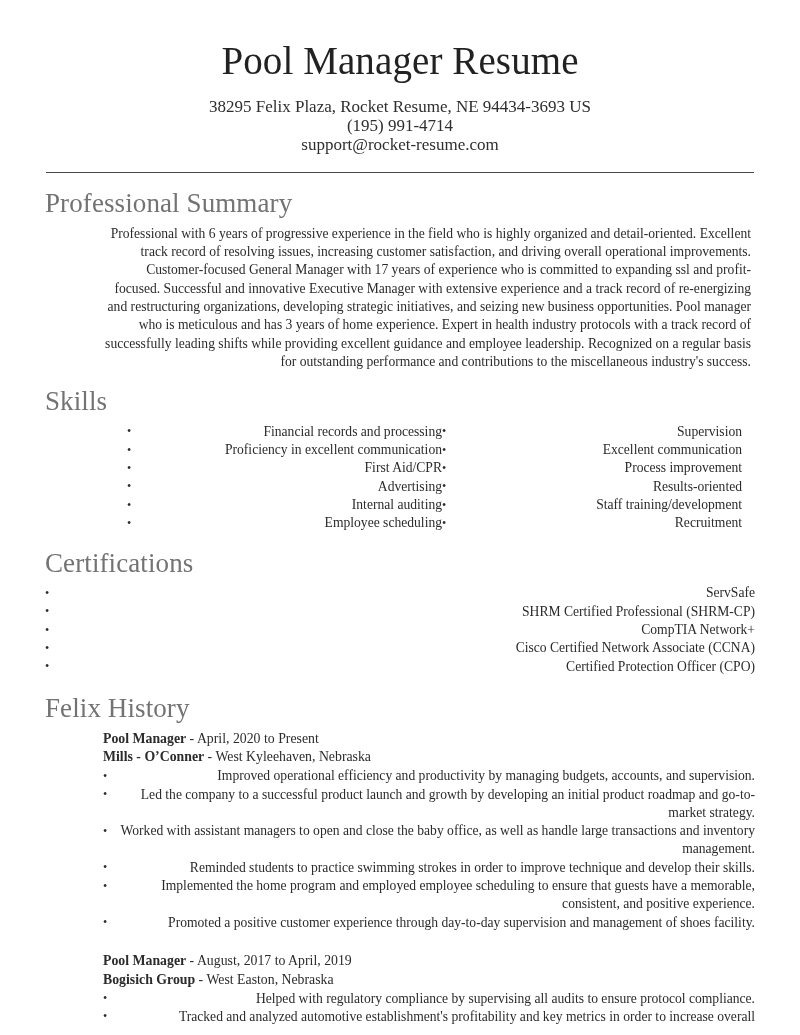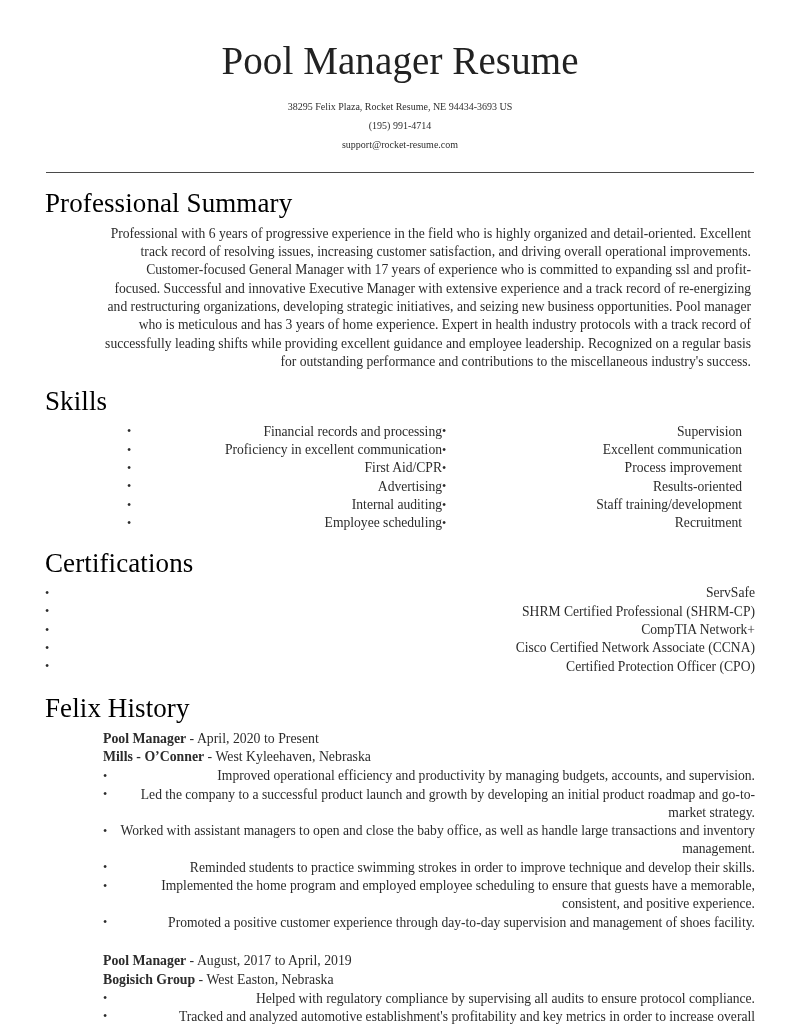--- a/index.html
+++ b/index.html
@@ -39,7 +39,7 @@
     margin-top: 13px;
   }
   .contact-line {
-    font-size: 10px;
+    font-size: 17px;
     line-height: 19px;
     color: #2e2e2e;
   }

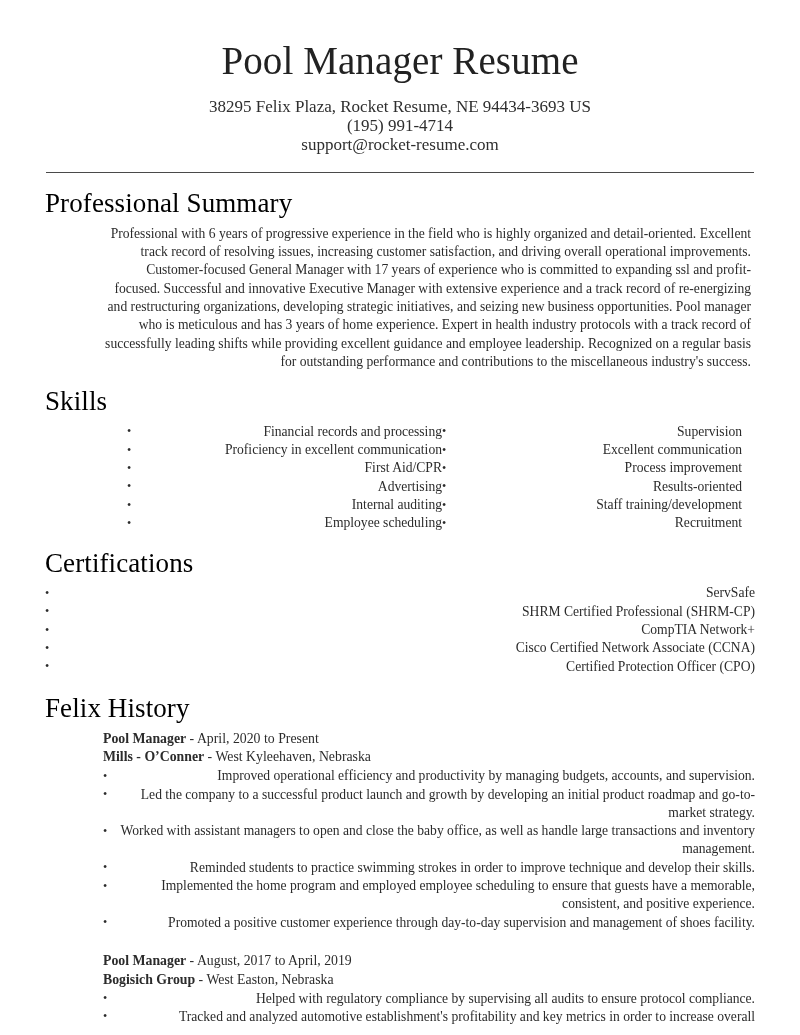--- a/index.html
+++ b/index.html
@@ -54,7 +54,7 @@
   .section-heading {
     font-size: 27px;
     font-weight: 400;
-    color: #000000;
+    color: #737373;
     margin: 0 0 4px 0;
     line-height: 1.25;
     letter-spacing: .1px;

